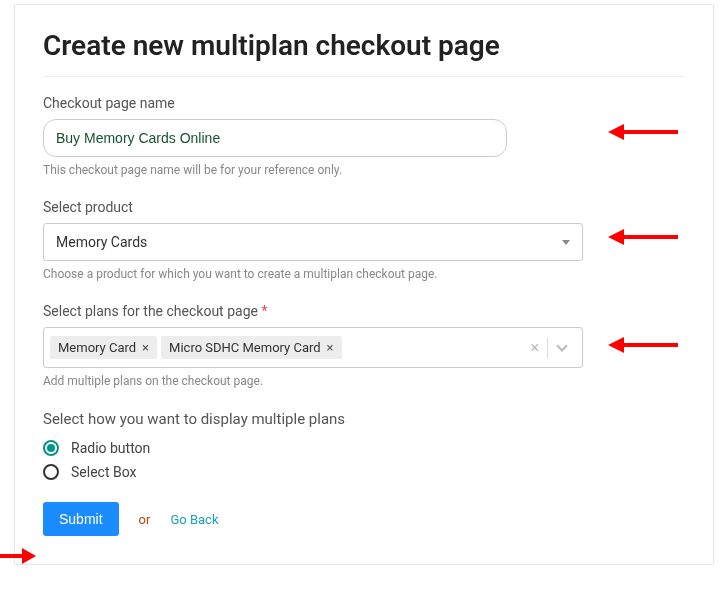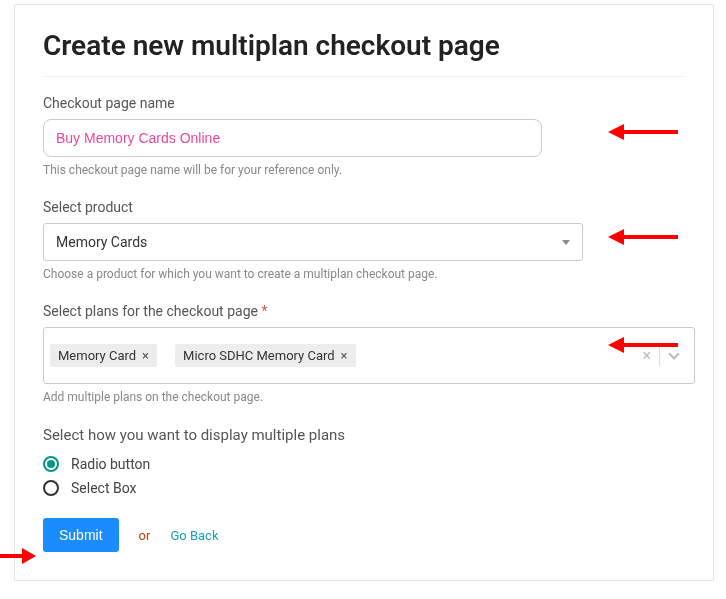--- a/index.html
+++ b/index.html
@@ -37,13 +37,13 @@
     }
     .req { color: #d9534f; }
     .text-input {
-      width: 499px;
+      width: 464px;
       height: 38px;
       border: 1px solid #ccc;
-      border-radius: 8px;
+      border-radius: 13px;
       padding: 0 12px;
       font-size: 14px;
-      color: #ec4899;
+      color: #14532d;
       background: #fff;
     }
     .help {

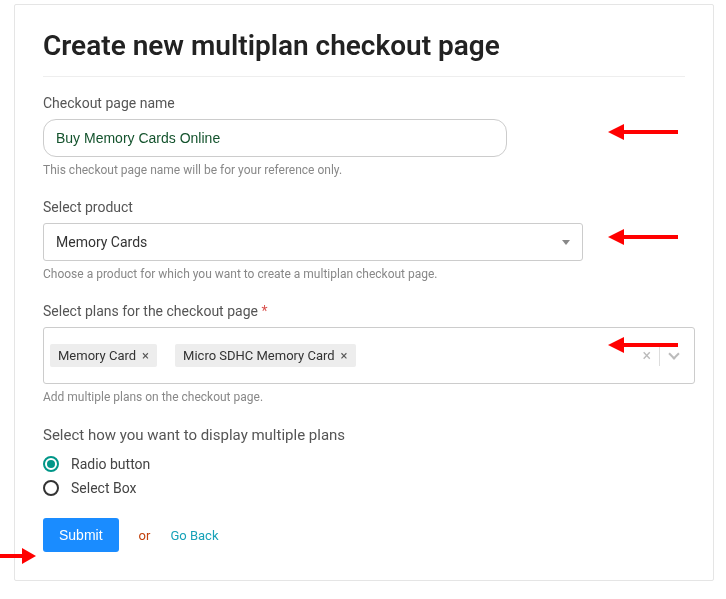--- a/index.html
+++ b/index.html
@@ -72,15 +72,15 @@
       border-top: 5px solid #888;
     }
     .multi-select {
-      width: 652px;
+      width: 540px;
       min-height: 40px;
       border: 1px solid #ccc;
       border-radius: 3px;
-      padding: 16px 6px;
+      padding: 8px 6px;
       display: flex;
       align-items: center;
       flex-wrap: wrap;
-      gap: 18px;
+      gap: 4px;
       background: #fff;
       position: relative;
     }

